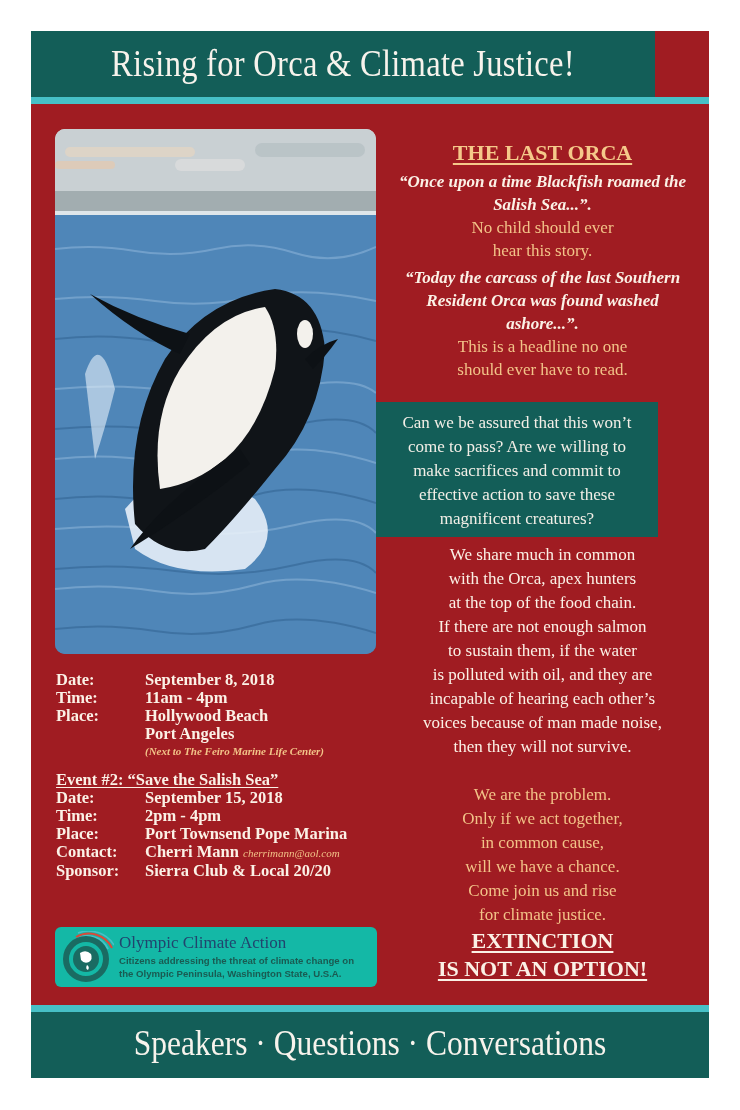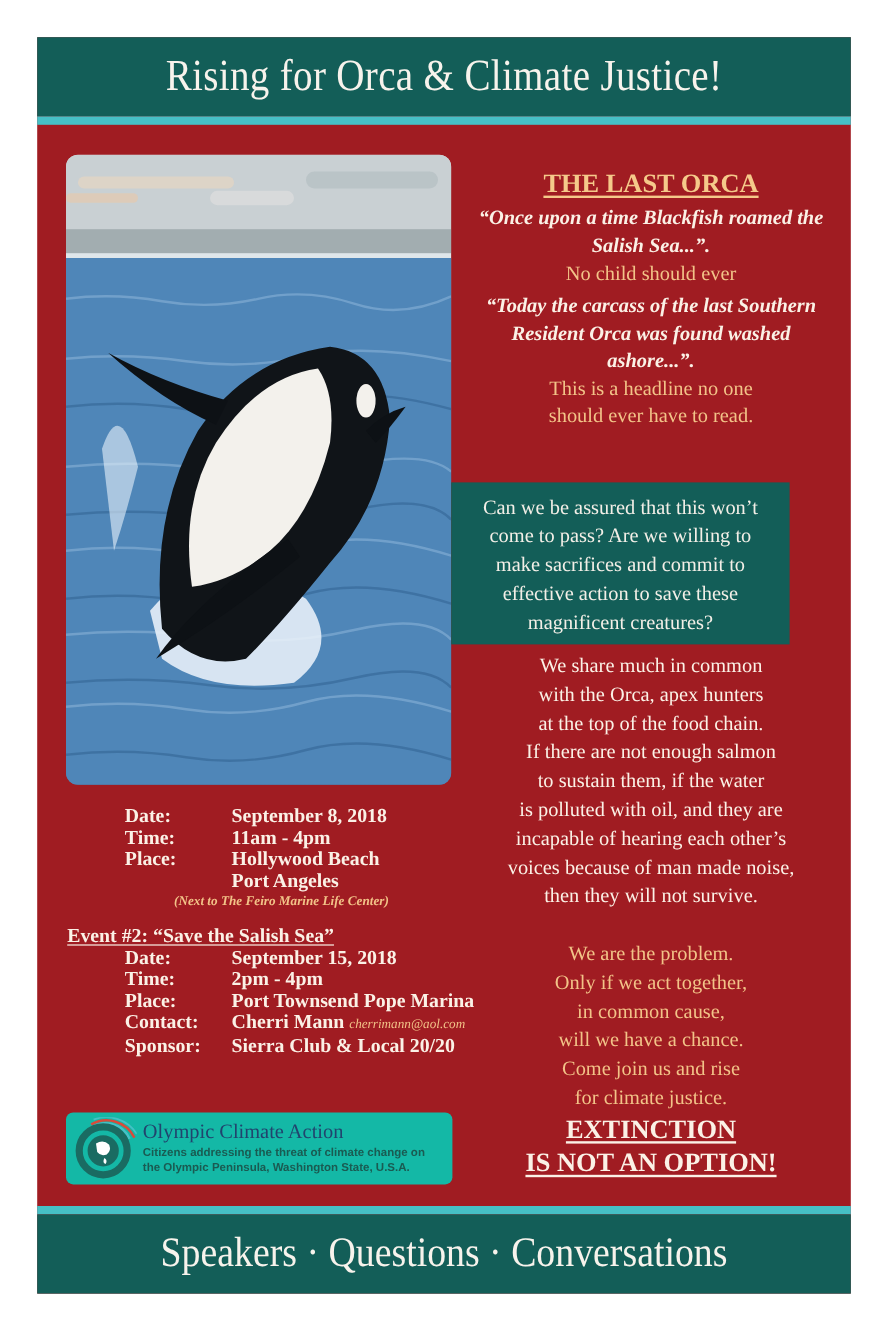--- a/index.html
+++ b/index.html
@@ -8,7 +8,7 @@
 
     .poster { position: absolute; left: 31px; top: 31px; width: 678px; height: 1047px; background: #a01c22; }
 
-    .header { position: absolute; left: 0; top: 0; width: 678px; height: 66px; background: #135e58; }
+    .header { position: absolute; left: 0; top: 0; width: 624px; height: 66px; background: #135e58; }
     .header-title { position: absolute; left: 0; top: 0; width: 100%; height: 66px; line-height: 66px; text-align: center; color: #f7f3ec; font-size: 37px; letter-spacing: 0.3px; transform: scaleX(0.88); transform-origin: center; white-space: nowrap; }
     .stripe-top { position: absolute; left: 0; top: 66px; width: 678px; height: 7px; background: #46c0c6; }
 

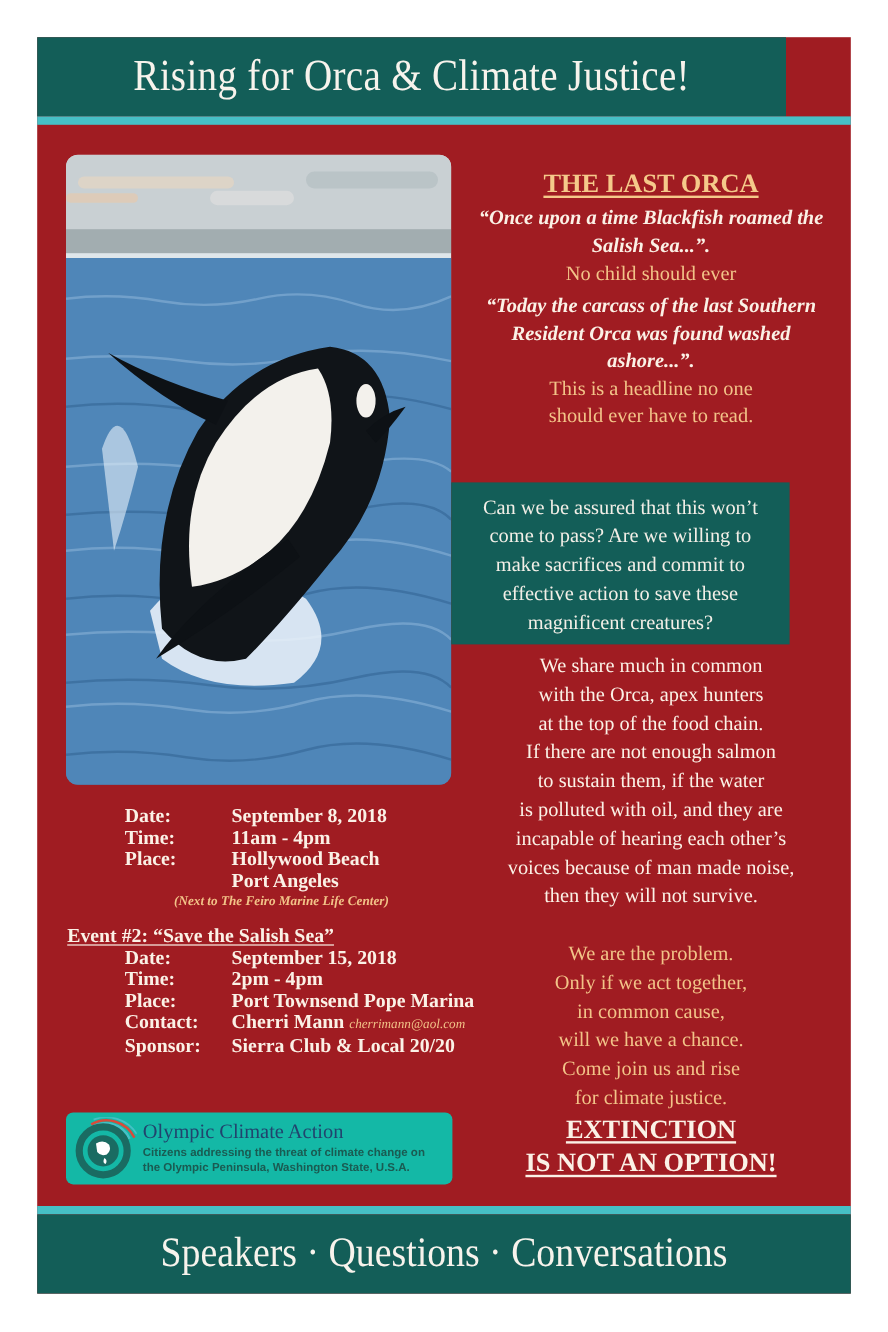--- a/index.html
+++ b/index.html
@@ -103,6 +103,7 @@
     <div class="block last-orca-heading">THE LAST ORCA</div>
     <div class="block quote gap-4">“Once upon a time Blackfish roamed the Salish Sea...”.</div>
     <div class="block peach">No child should ever</div>
+    <div class="block peach">hear this story.</div>
     <div class="block quote gap-4">“Today the carcass of the last Southern Resident Orca was found washed ashore...”.</div>
     <div class="block peach">This is a headline no one</div>
     <div class="block peach">should ever have to read.</div>

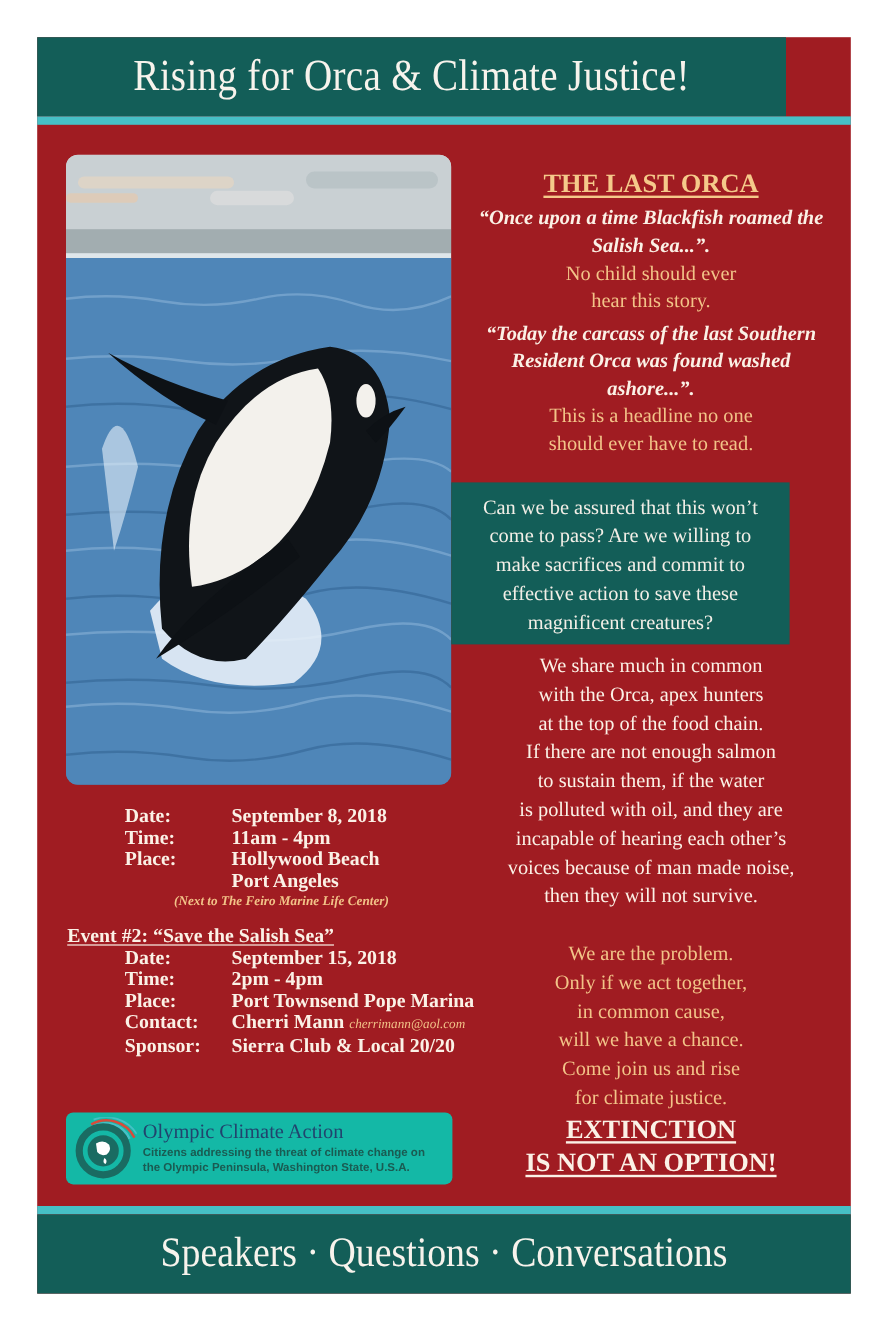--- a/index.html
+++ b/index.html
@@ -31,7 +31,7 @@
 
     .details { position: absolute; left: 25px; top: 640px; width: 330px; color: #fbf1e6; font-weight: bold; font-size: 16.5px; line-height: 18px; }
     .row { display: flex; white-space: nowrap; }
-    .row .lbl { width: 89px; flex: none; margin-left: 48px; }
+    .row .lbl { width: 89px; flex: none; }
     .row .val { flex: 1; }
     .note { padding-left: 89px; color: #f2c388; font-style: italic; font-weight: bold; font-size: 11px; line-height: 16px; }
     .event2 { margin-top: 12px; text-decoration: underline; text-underline-offset: 2px; }

